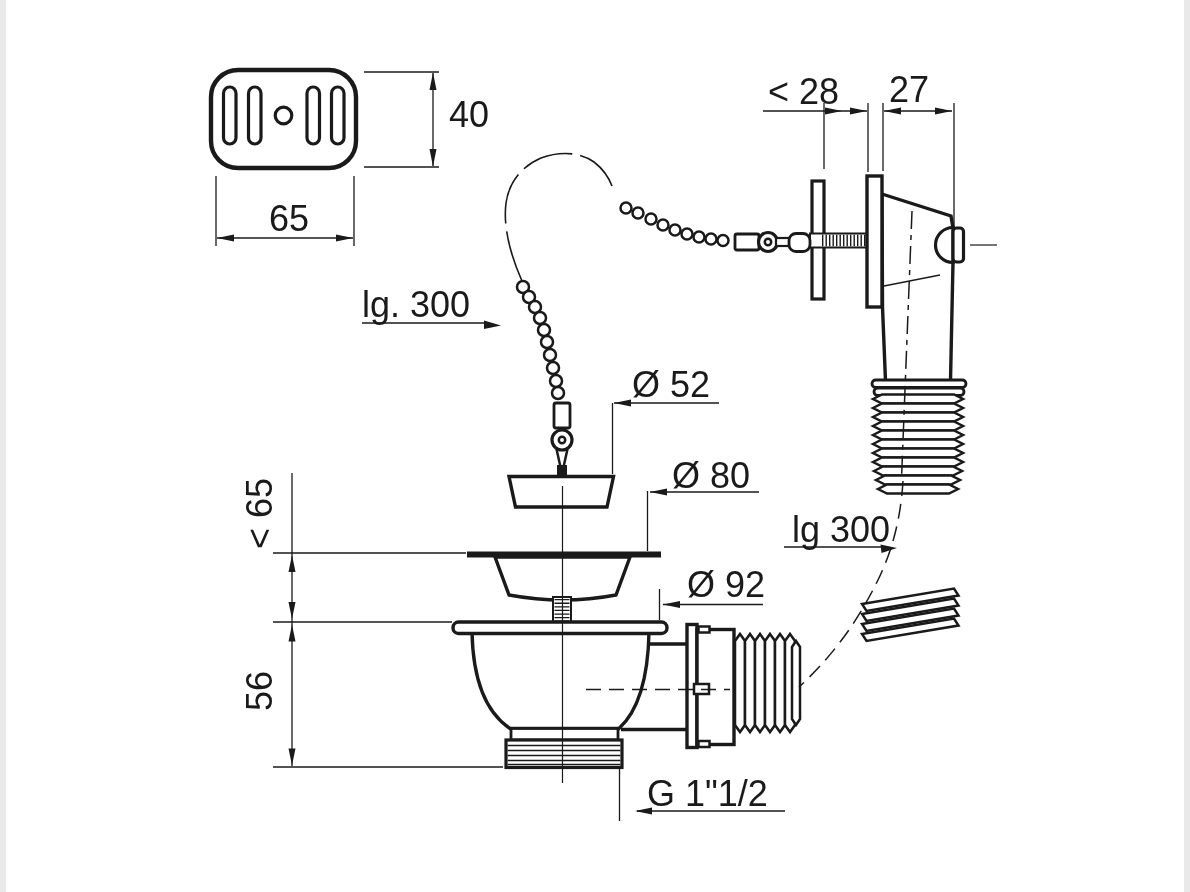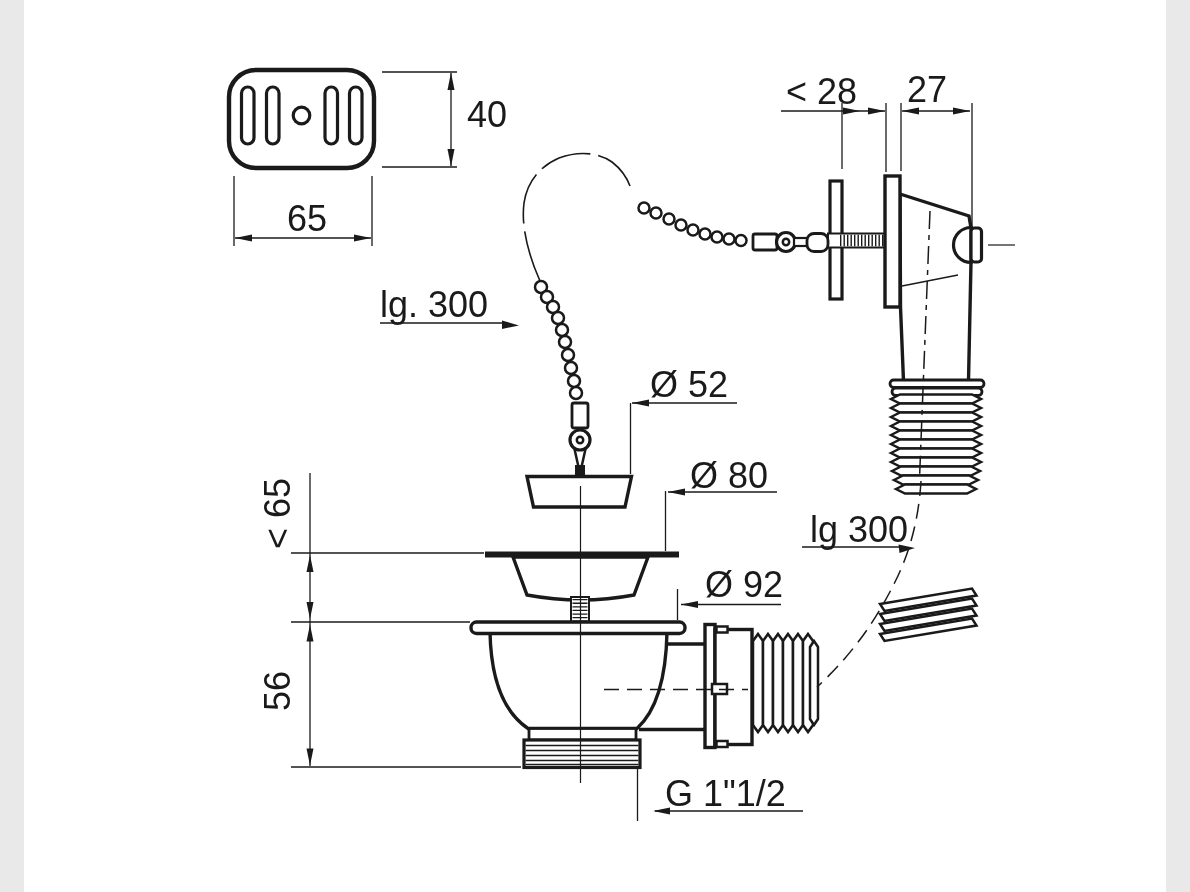--- a/index.html
+++ b/index.html
@@ -3,7 +3,7 @@
 <meta charset="utf-8">
 <style>
   html,body{margin:0;padding:0;background:#e9e9e9;}
-  .canvas{position:relative;width:1142px;height:892px;background:#ffffff;overflow:hidden;margin:0 auto;}
+  .canvas{position:relative;width:1142px;height:892px;background:#ffffff;overflow:hidden;margin:0 auto;padding-left:36px;}
   svg{position:absolute;inset:0;}
   .thin{stroke:#1a1a1a;stroke-width:1.3;fill:none;}
   .mid{stroke:#1a1a1a;stroke-width:2.5;fill:#ffffff;}

